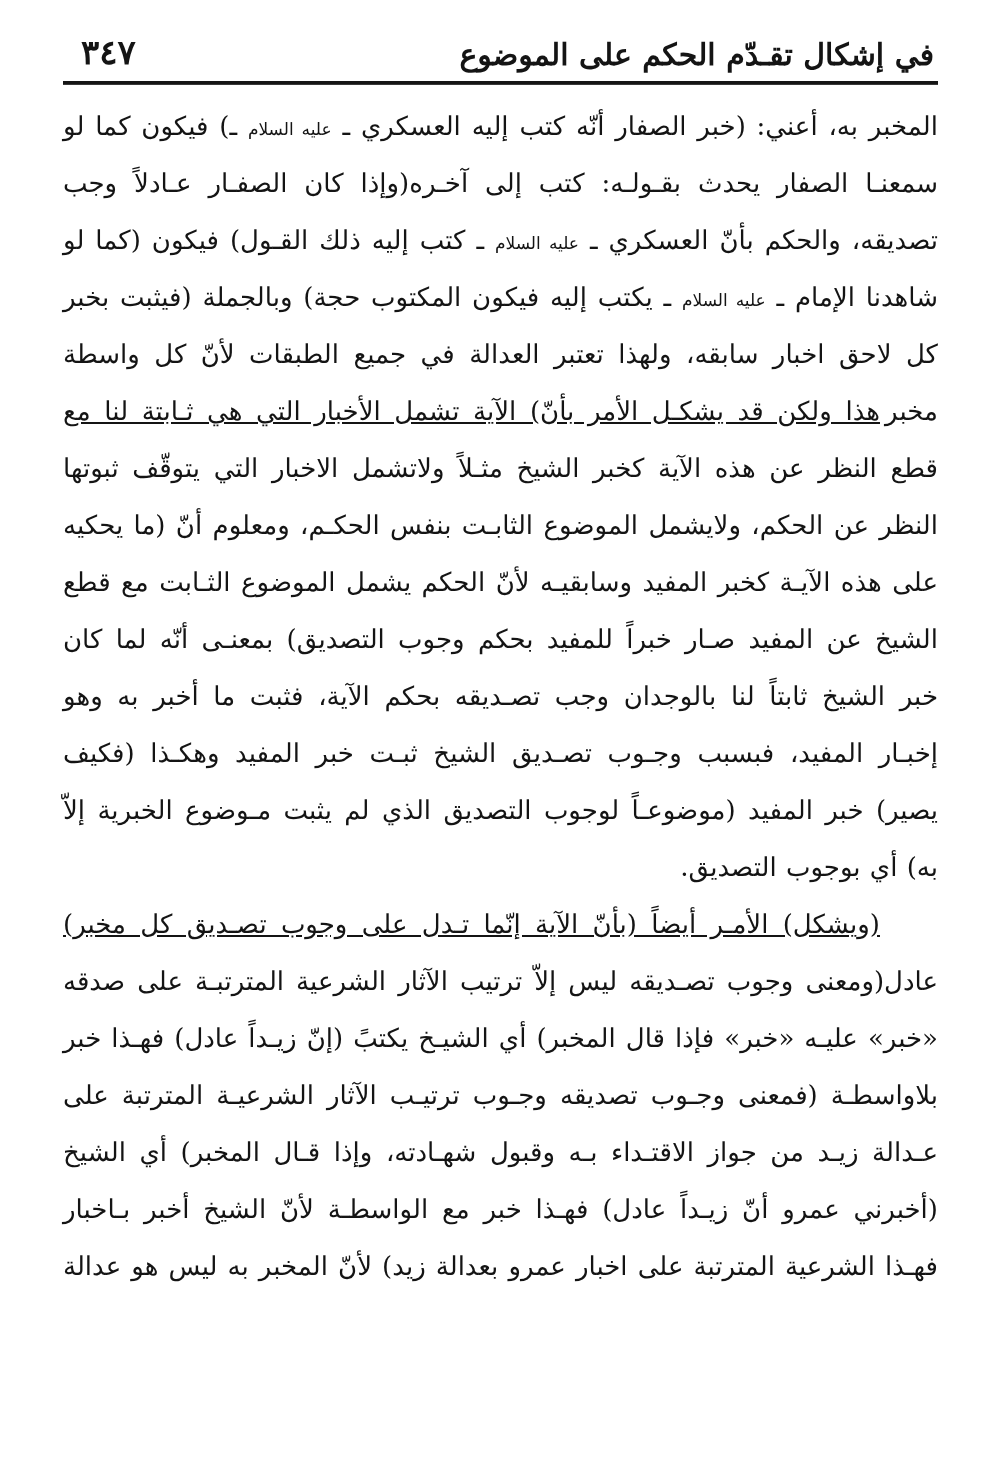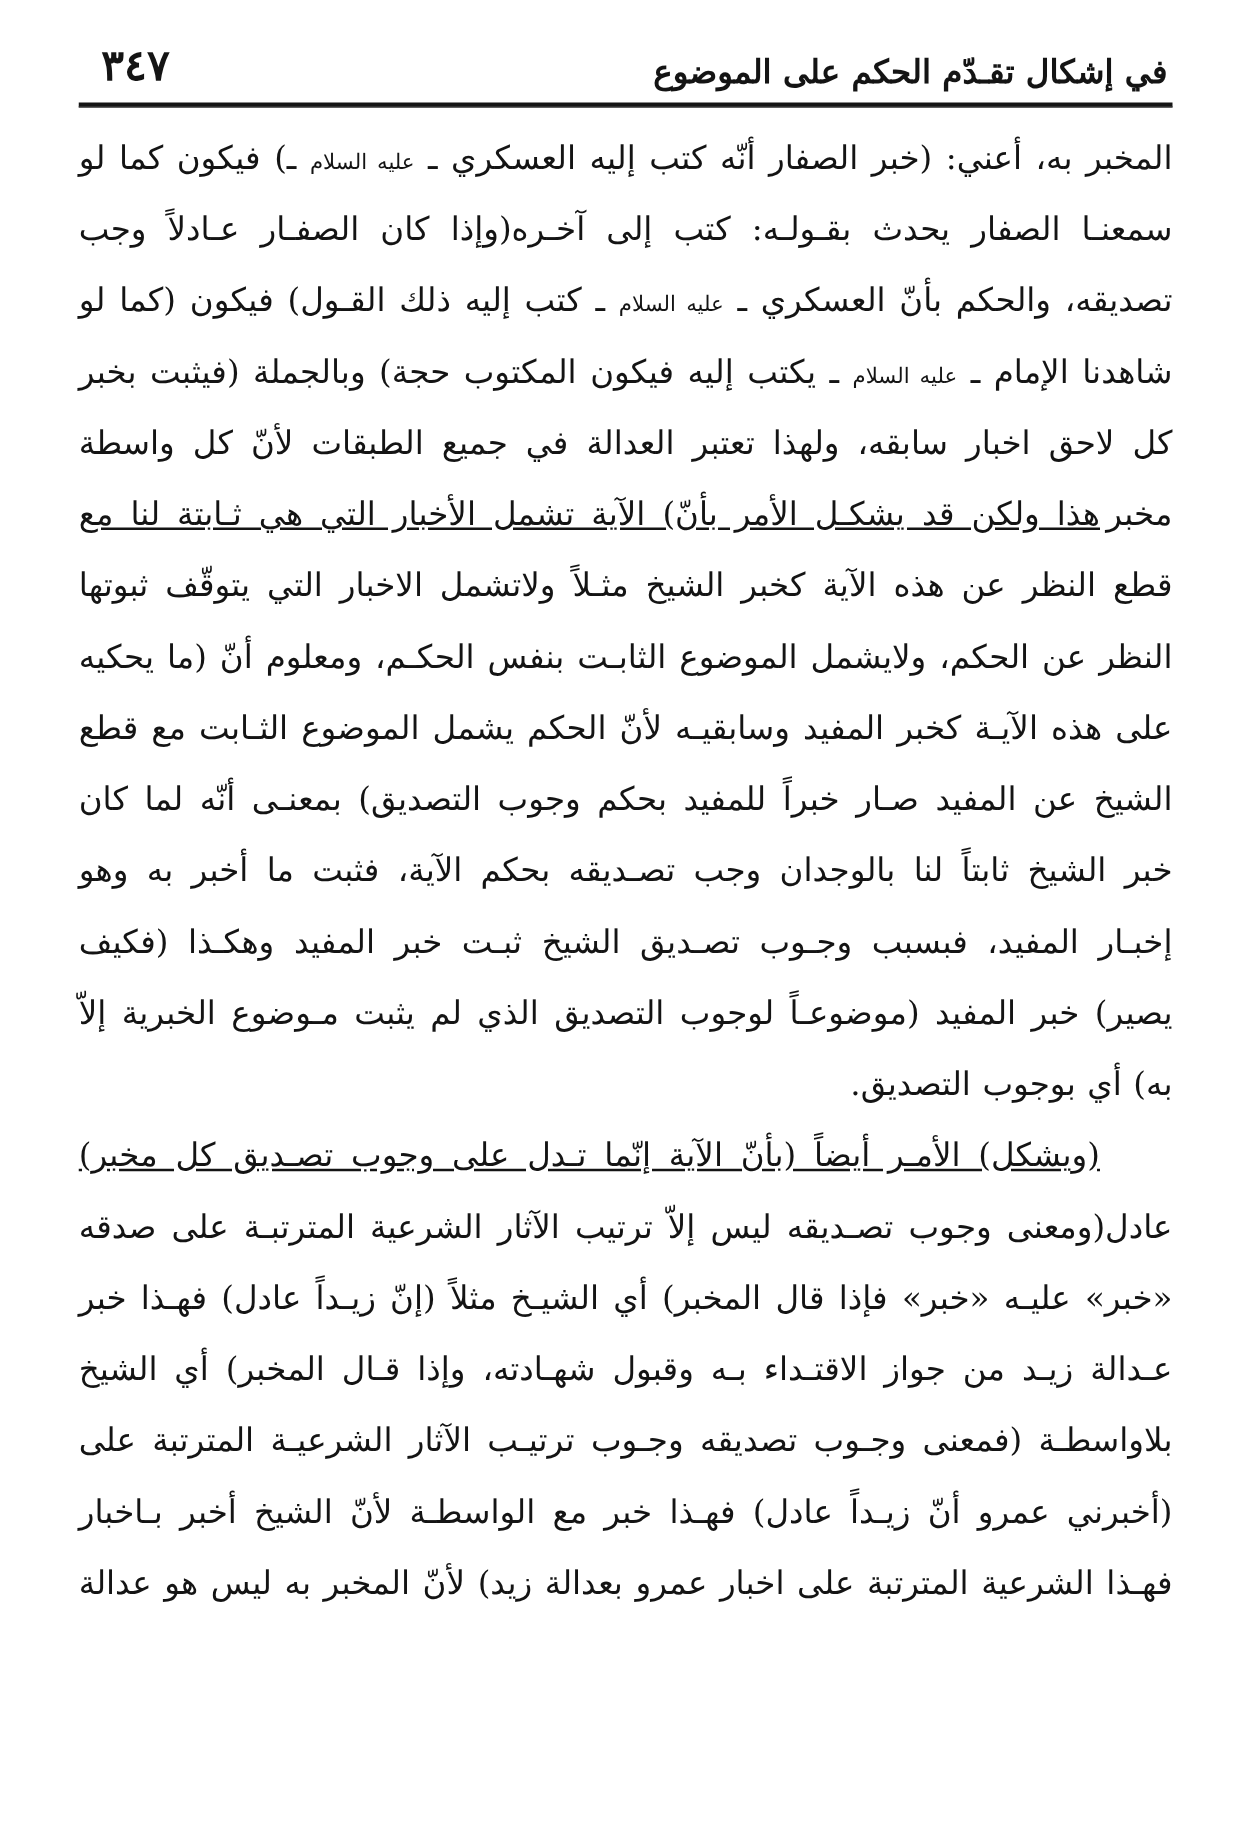--- a/index.html
+++ b/index.html
@@ -26,7 +26,7 @@
     padding: 6px 4px 0 18px;
   }
   .chapter-title {
-    font-size: 26px;
+    font-size: 30px;
     font-weight: bold;
     letter-spacing: 0;
   }

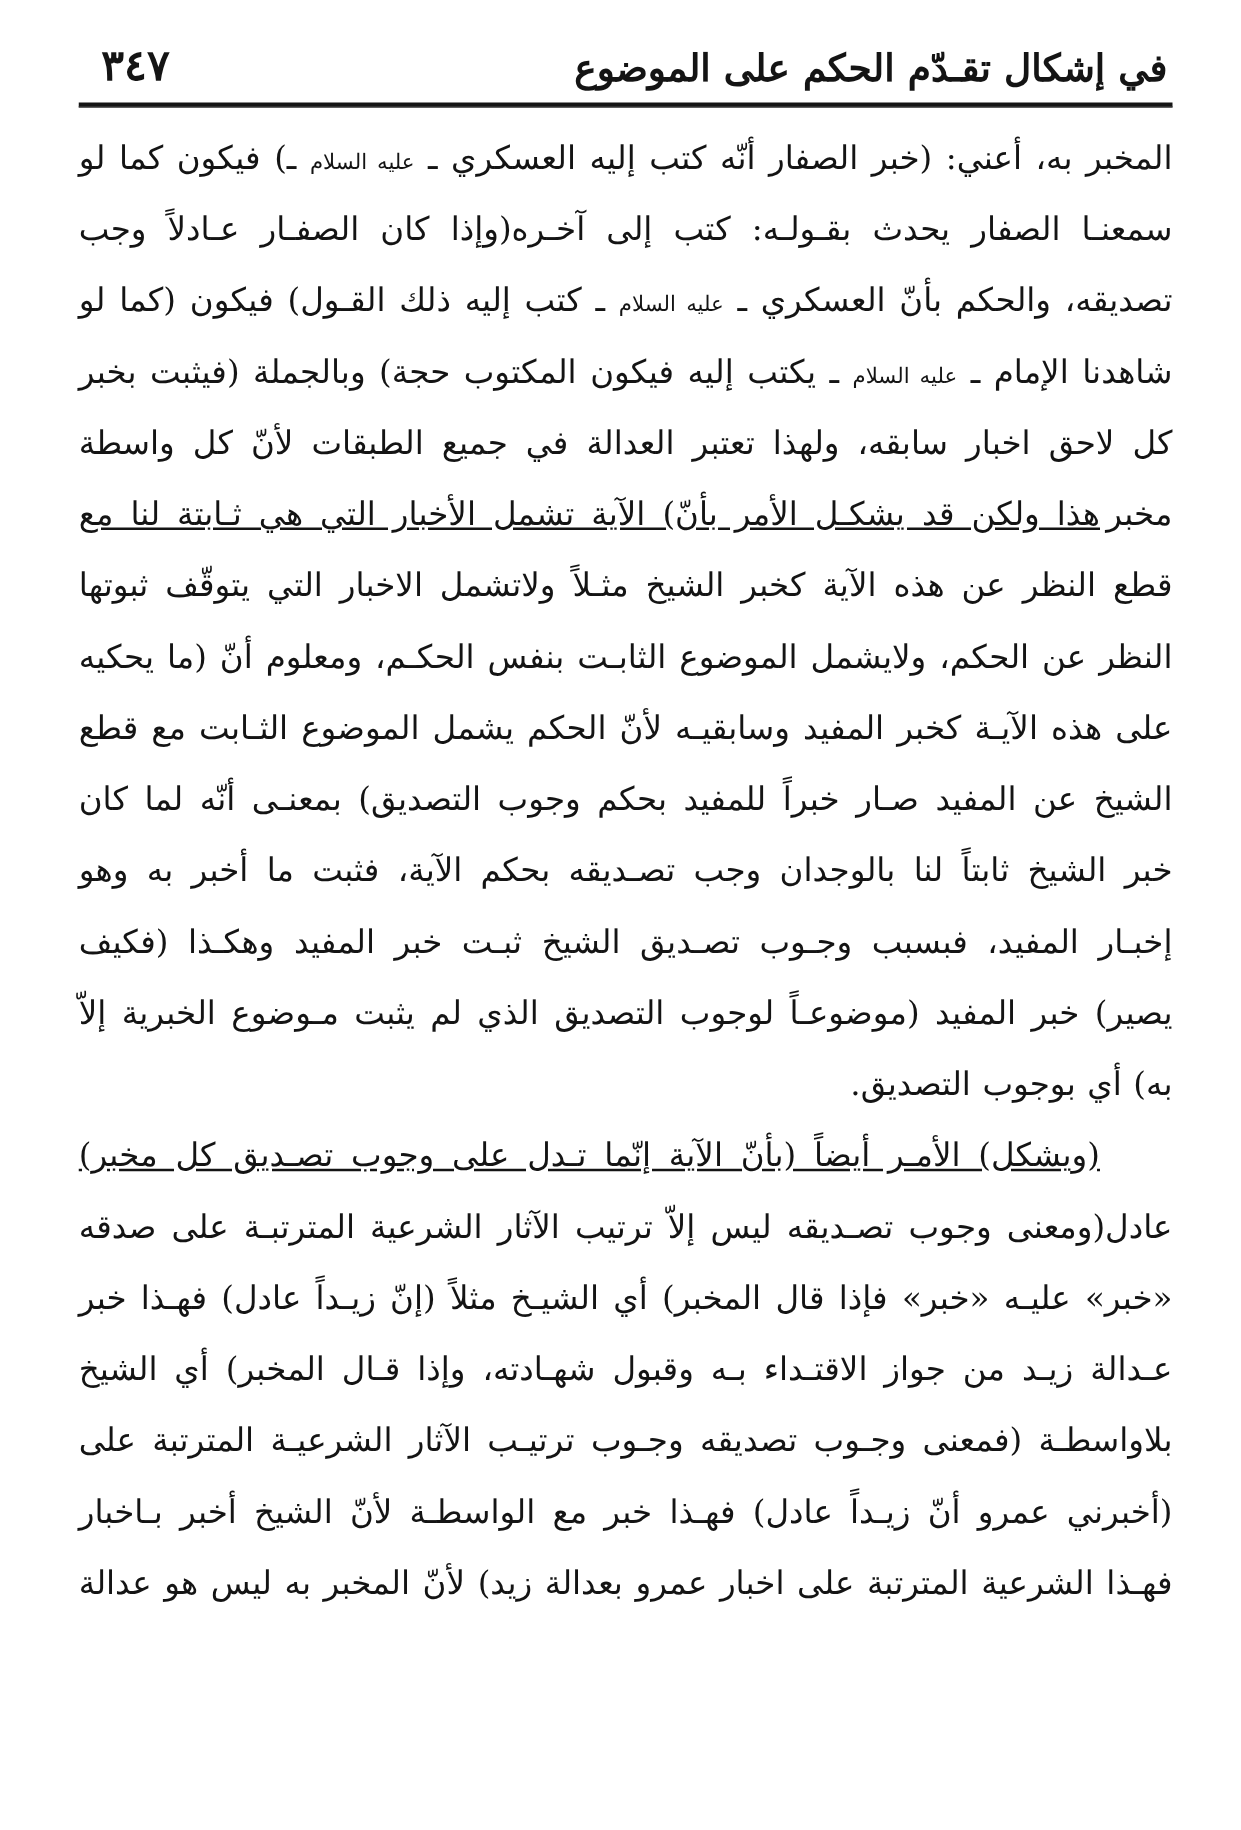--- a/index.html
+++ b/index.html
@@ -99,7 +99,7 @@
       <div class="paragraph">
         <div class="line indent-first">(ويشكل) الأمـر أيضاً (بأنّ الآية إنّما تـدل على وجوب تصـديق كل مخبر)</div>
         <div class="line">عادل(ومعنى وجوب تصـديقه ليس إلاّ ترتيب الآثار الشرعية المترتبـة على صدقه</div>
-        <div class="line">«خبر» عليـه «خبر» فإذا قال المخبر) أي الشيـخ مثلاً (إنّ زيـداً عادل) فهـذا خبر</div>
+        <div class="line">«خبر» عليـه «خبر» فإذا قال المخبر) أي الشيـخ يكتبً (إنّ زيـداً عادل) فهـذا خبر</div>
         <div class="line">عـدالة زيـد من جواز الاقتـداء بـه وقبول شهـادته، وإذا قـال المخبر) أي الشيخ</div>
         <div class="line">بلاواسطـة (فمعنى وجـوب تصديقه وجـوب ترتيـب الآثار الشرعيـة المترتبة على</div>
         <div class="line">(أخبرني عمرو أنّ زيـداً عادل) فهـذا خبر مع الواسطـة لأنّ الشيخ أخبر بـاخبار</div>

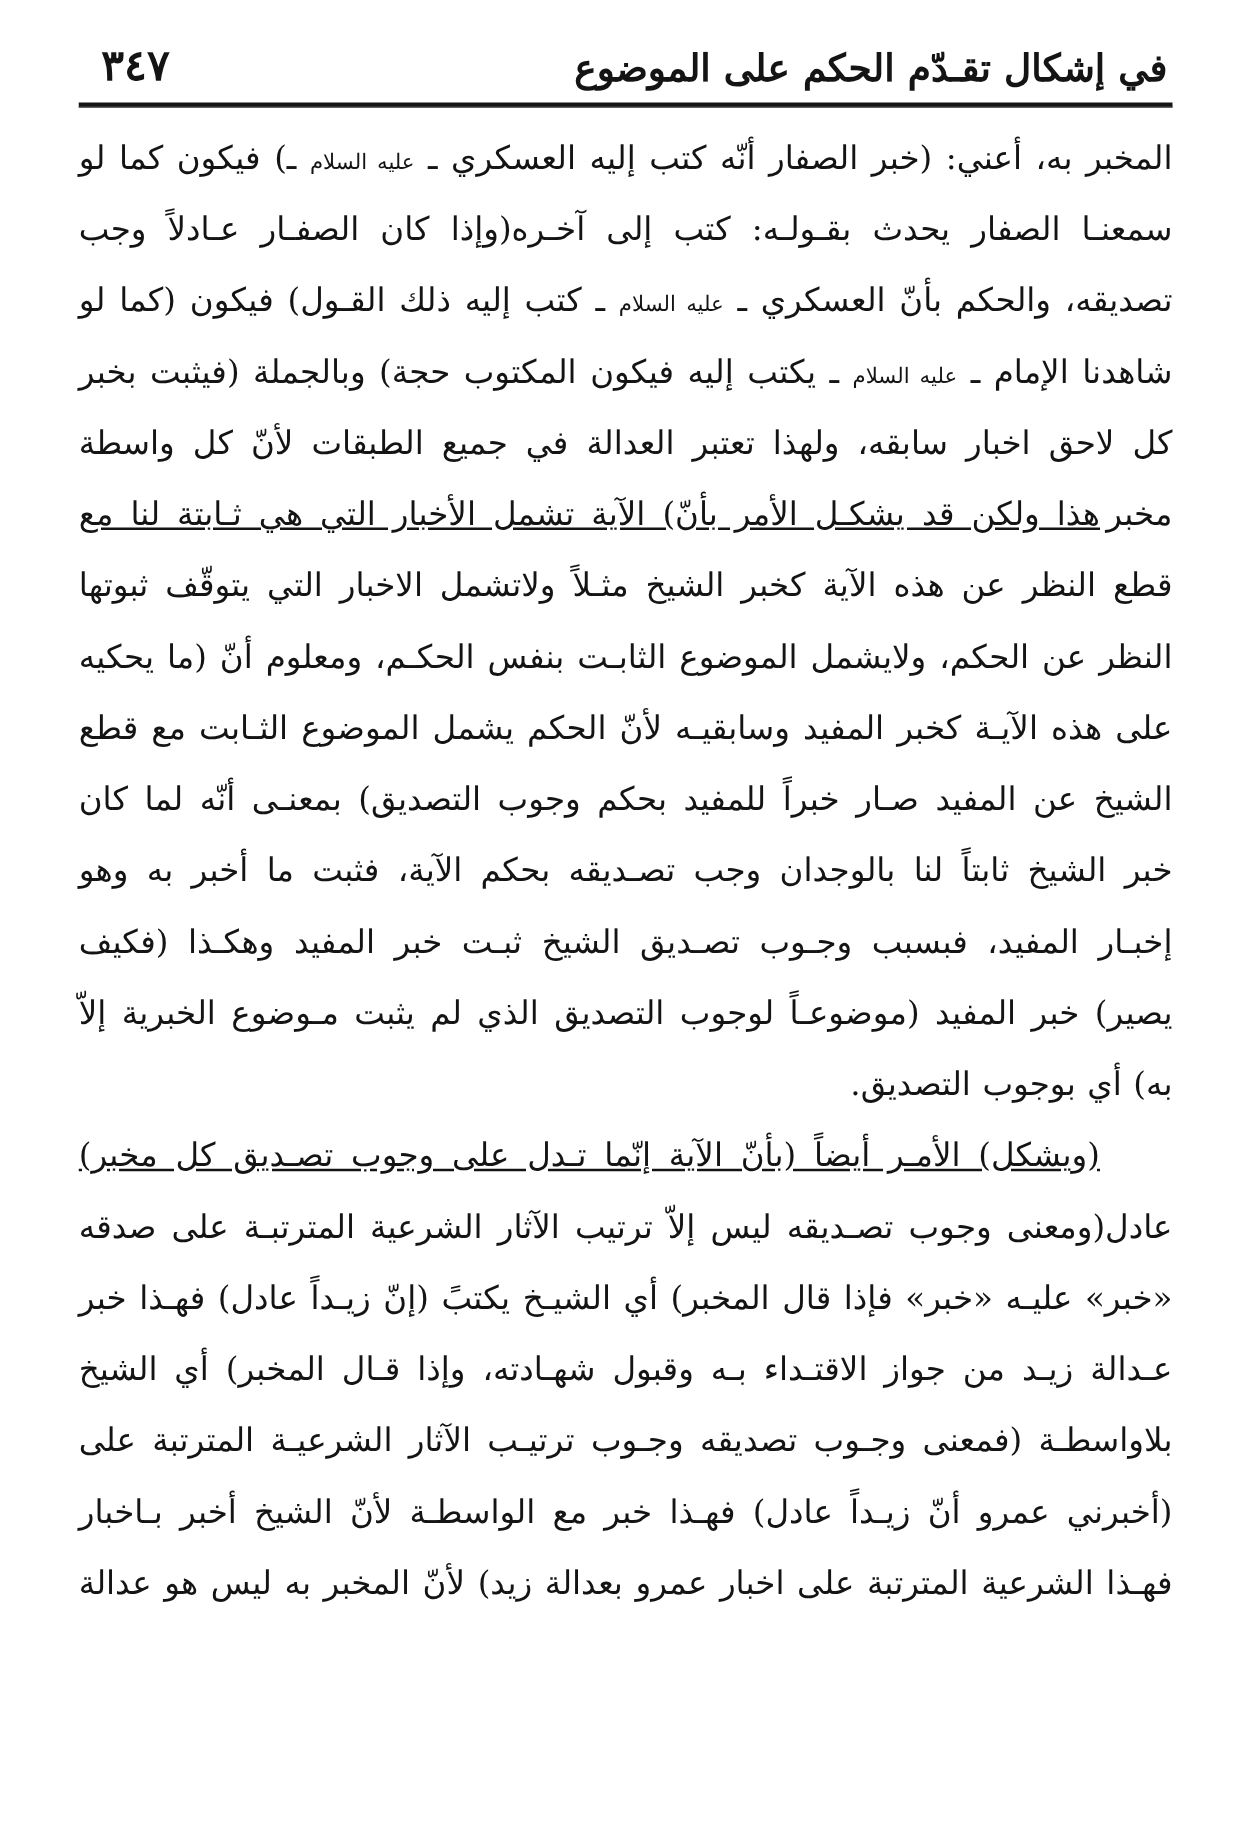--- a/index.html
+++ b/index.html
@@ -100,8 +100,8 @@
         <div class="line indent-first">(ويشكل) الأمـر أيضاً (بأنّ الآية إنّما تـدل على وجوب تصـديق كل مخبر)</div>
         <div class="line">عادل(ومعنى وجوب تصـديقه ليس إلاّ ترتيب الآثار الشرعية المترتبـة على صدقه</div>
         <div class="line">«خبر» عليـه «خبر» فإذا قال المخبر) أي الشيـخ يكتبً (إنّ زيـداً عادل) فهـذا خبر</div>
+        <div class="line">بلاواسطـة (فمعنى وجـوب تصديقه وجـوب ترتيـب الآثار الشرعيـة المترتبة على</div>
         <div class="line">عـدالة زيـد من جواز الاقتـداء بـه وقبول شهـادته، وإذا قـال المخبر) أي الشيخ</div>
-        <div class="line">بلاواسطـة (فمعنى وجـوب تصديقه وجـوب ترتيـب الآثار الشرعيـة المترتبة على</div>
         <div class="line">(أخبرني عمرو أنّ زيـداً عادل) فهـذا خبر مع الواسطـة لأنّ الشيخ أخبر بـاخبار</div>
         <div class="line">فهـذا الشرعية المترتبة على اخبار عمرو بعدالة زيد) لأنّ المخبر به ليس هو عدالة</div>
       </div>

